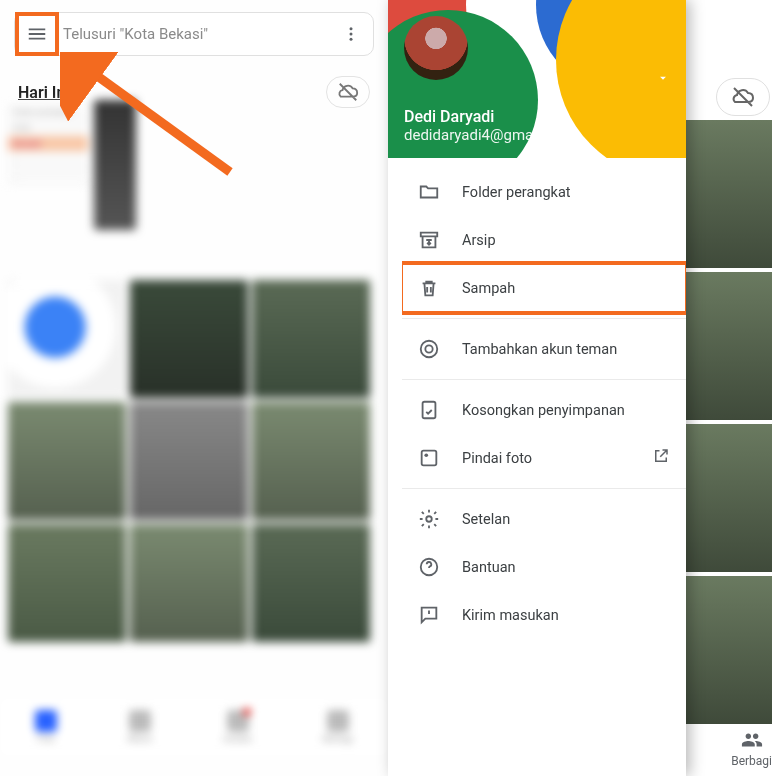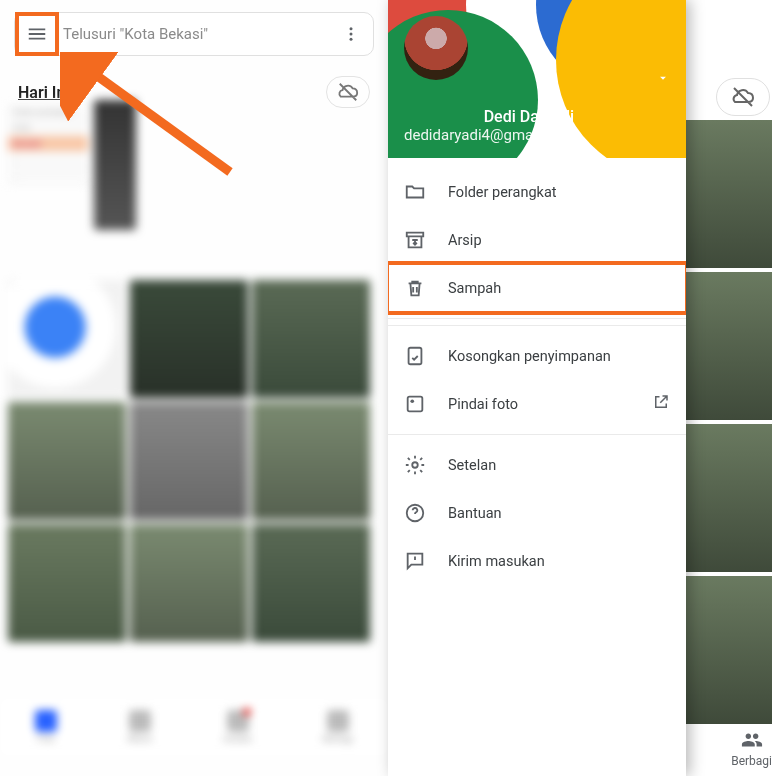--- a/index.html
+++ b/index.html
@@ -206,7 +206,7 @@
     position:absolute; left:16px; bottom:14px; z-index:2;
     color:#fff;
   }
-  .user-name { font-size:16px; font-weight:500;text-align:right; }
+  .user-name { font-size:16px; font-weight:500; }
   .user-email { font-size:15px; opacity:0.92; }
   .caret {
     position:absolute; right:16px; top:70px;

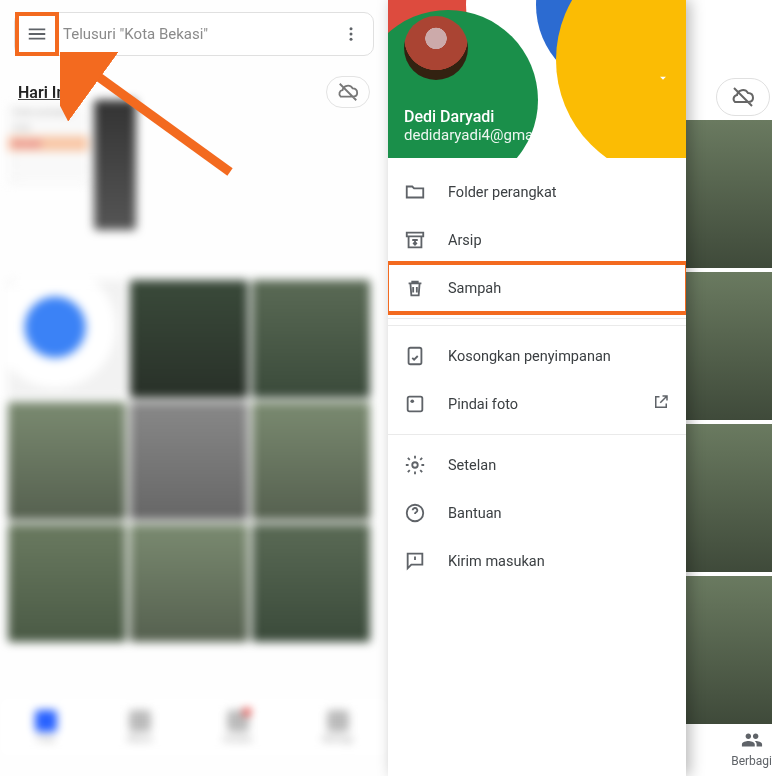--- a/index.html
+++ b/index.html
@@ -216,6 +216,7 @@
     flex:1;
     padding-top:10px;
     overflow:auto;
+    margin-left:14px;
   }
   .menu-item {
     display:flex; align-items:center;

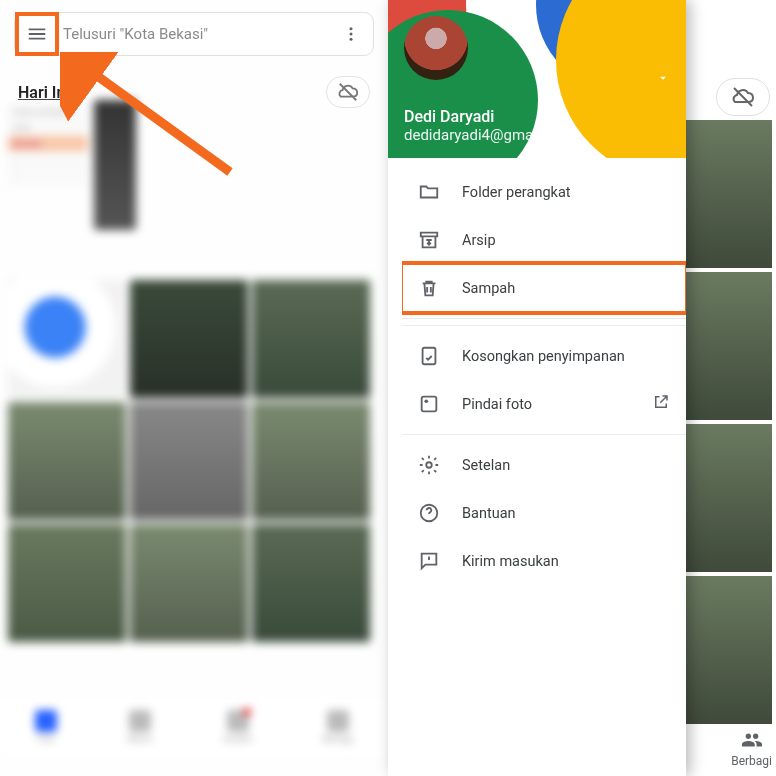--- a/index.html
+++ b/index.html
@@ -386,6 +386,15 @@
         <span>Sampah</span>
       </div>
       <div class="divider"></div>
+      <div class="menu-item">
+        <span class="m-icon">
+            <svg viewBox="0 0 24 24" width="22" height="22">
+              <circle cx="12" cy="12" r="9" fill="none" stroke="#5f6368" stroke-width="2"></circle>
+              <path fill="none" stroke="#5f6368" stroke-width="2" d="M8 12a4 4 0 0 0 8 0M8 12a4 4 0 0 1 8 0"></path>
+            </svg>
+          </span>
+        <span>Tambahkan akun teman</span>
+      </div>
       <div class="divider"></div>
       <div class="menu-item">
         <span class="m-icon">

